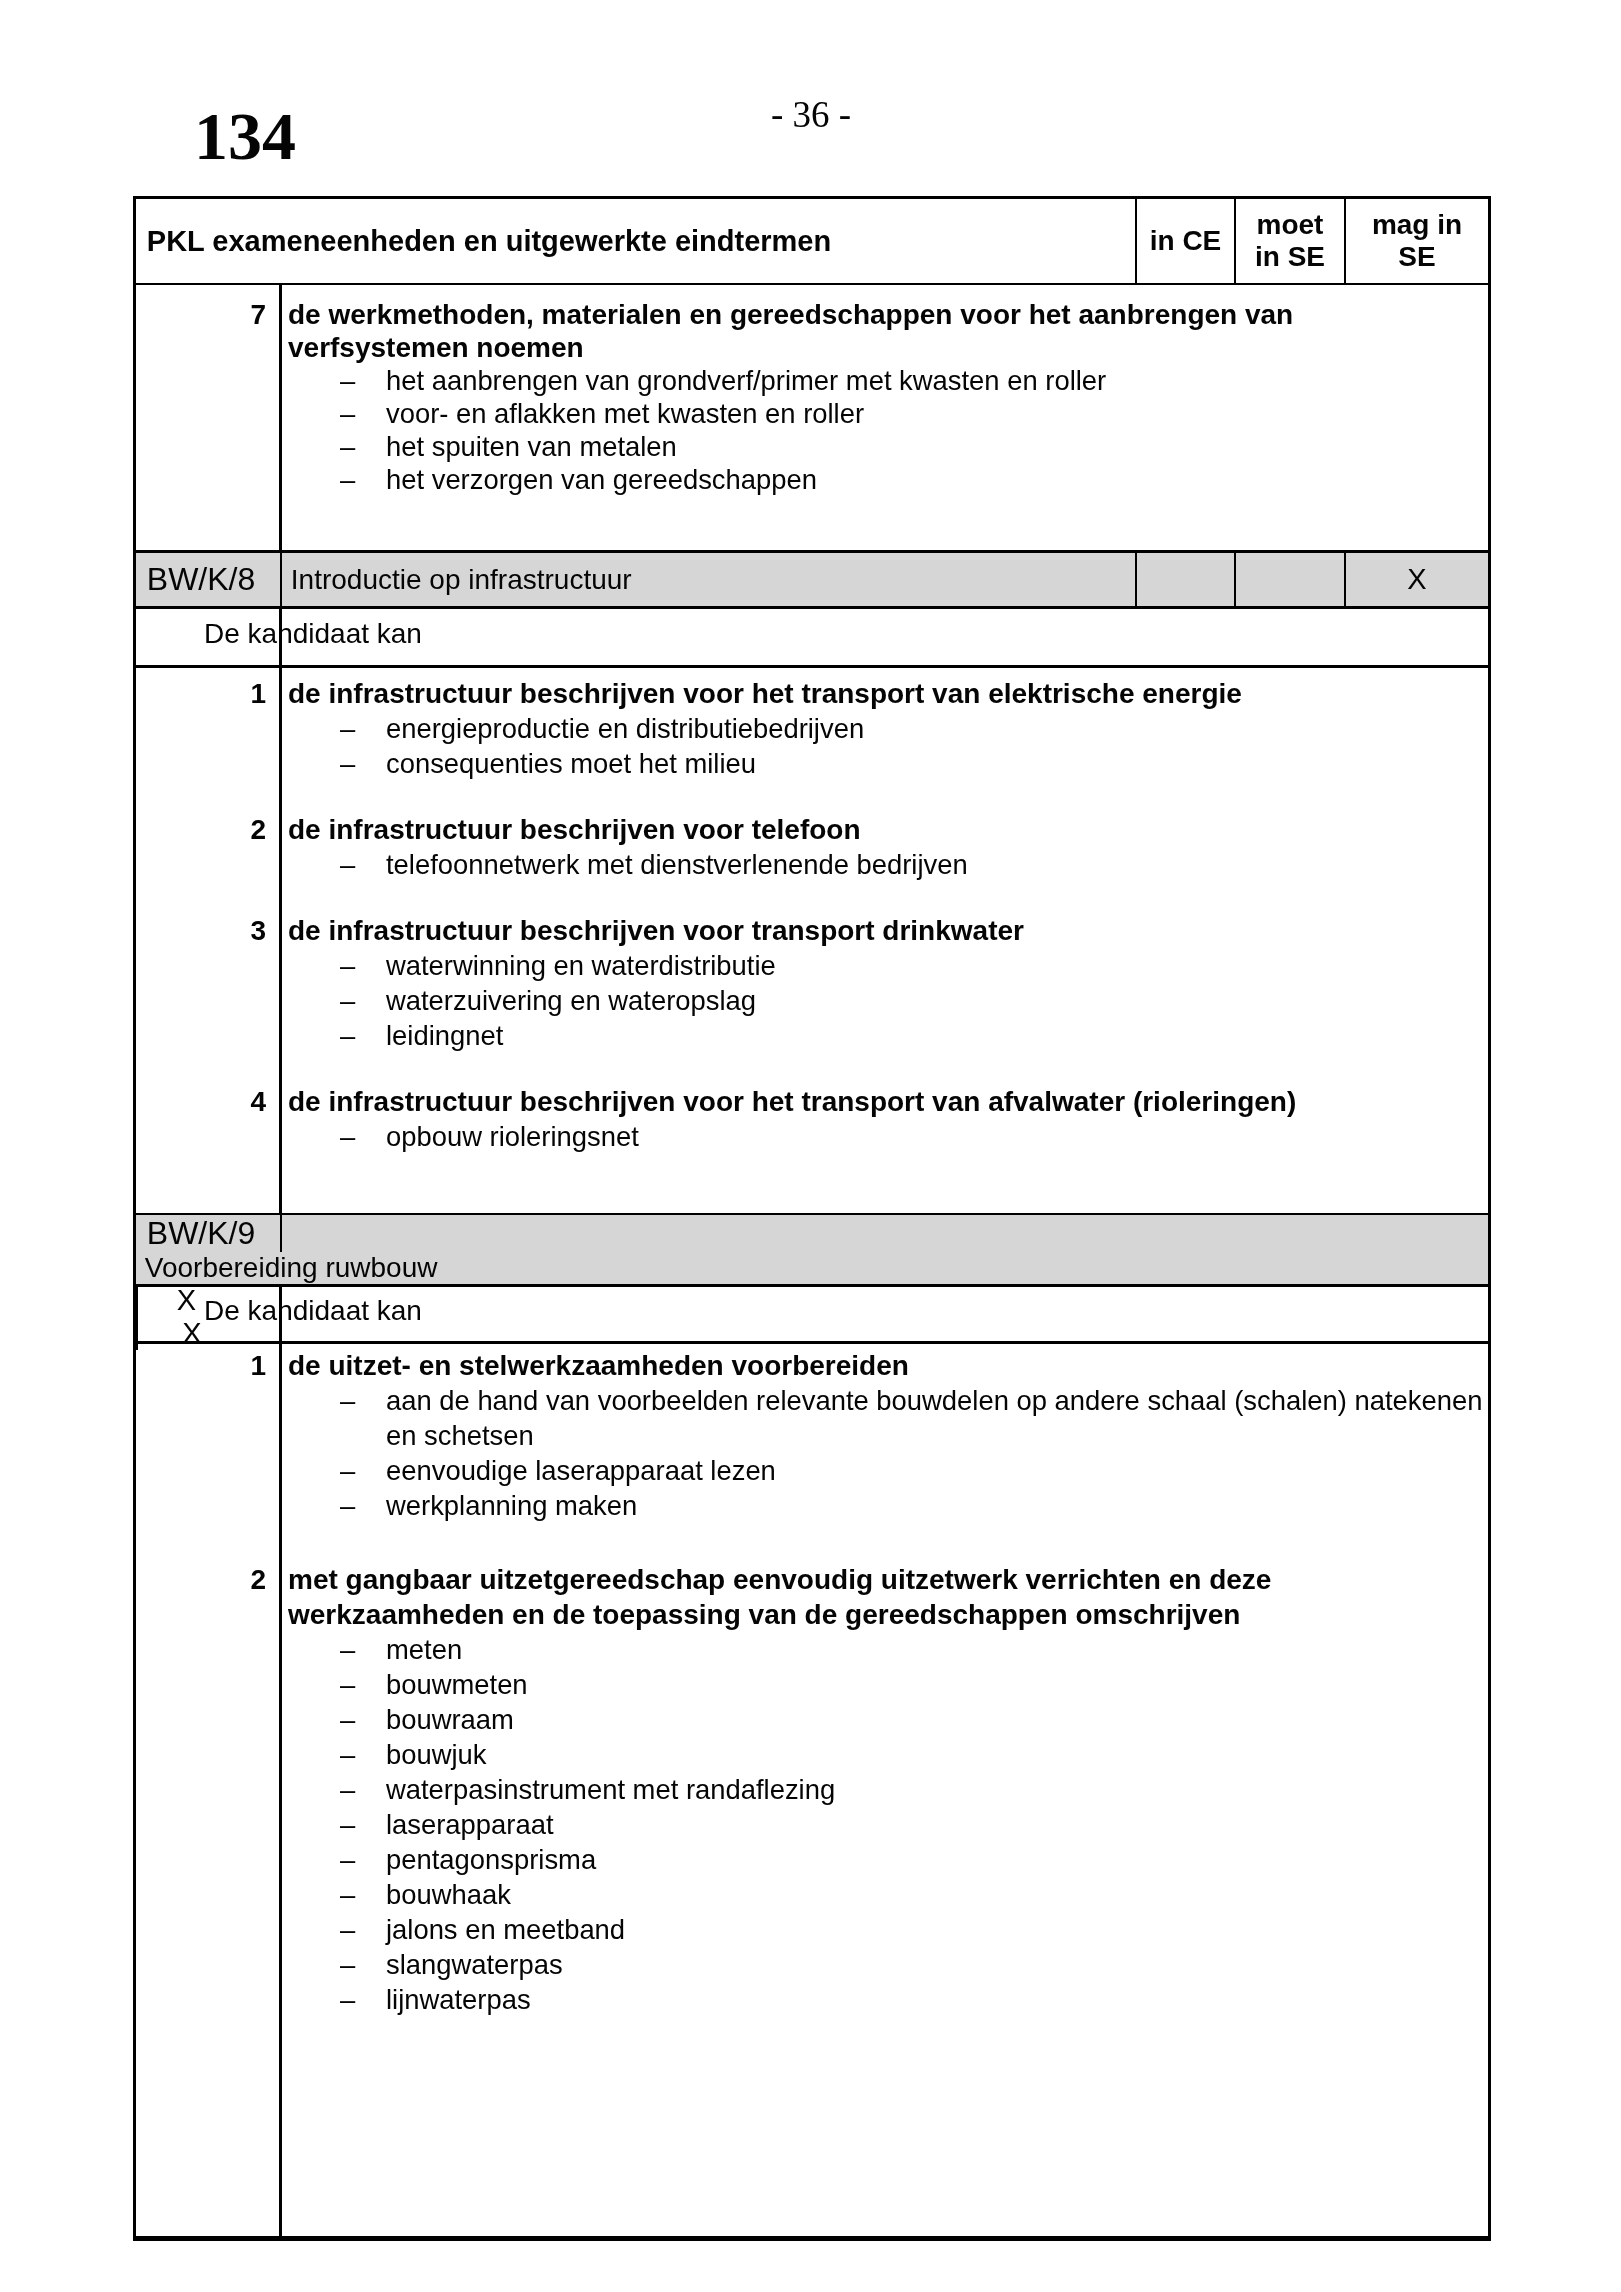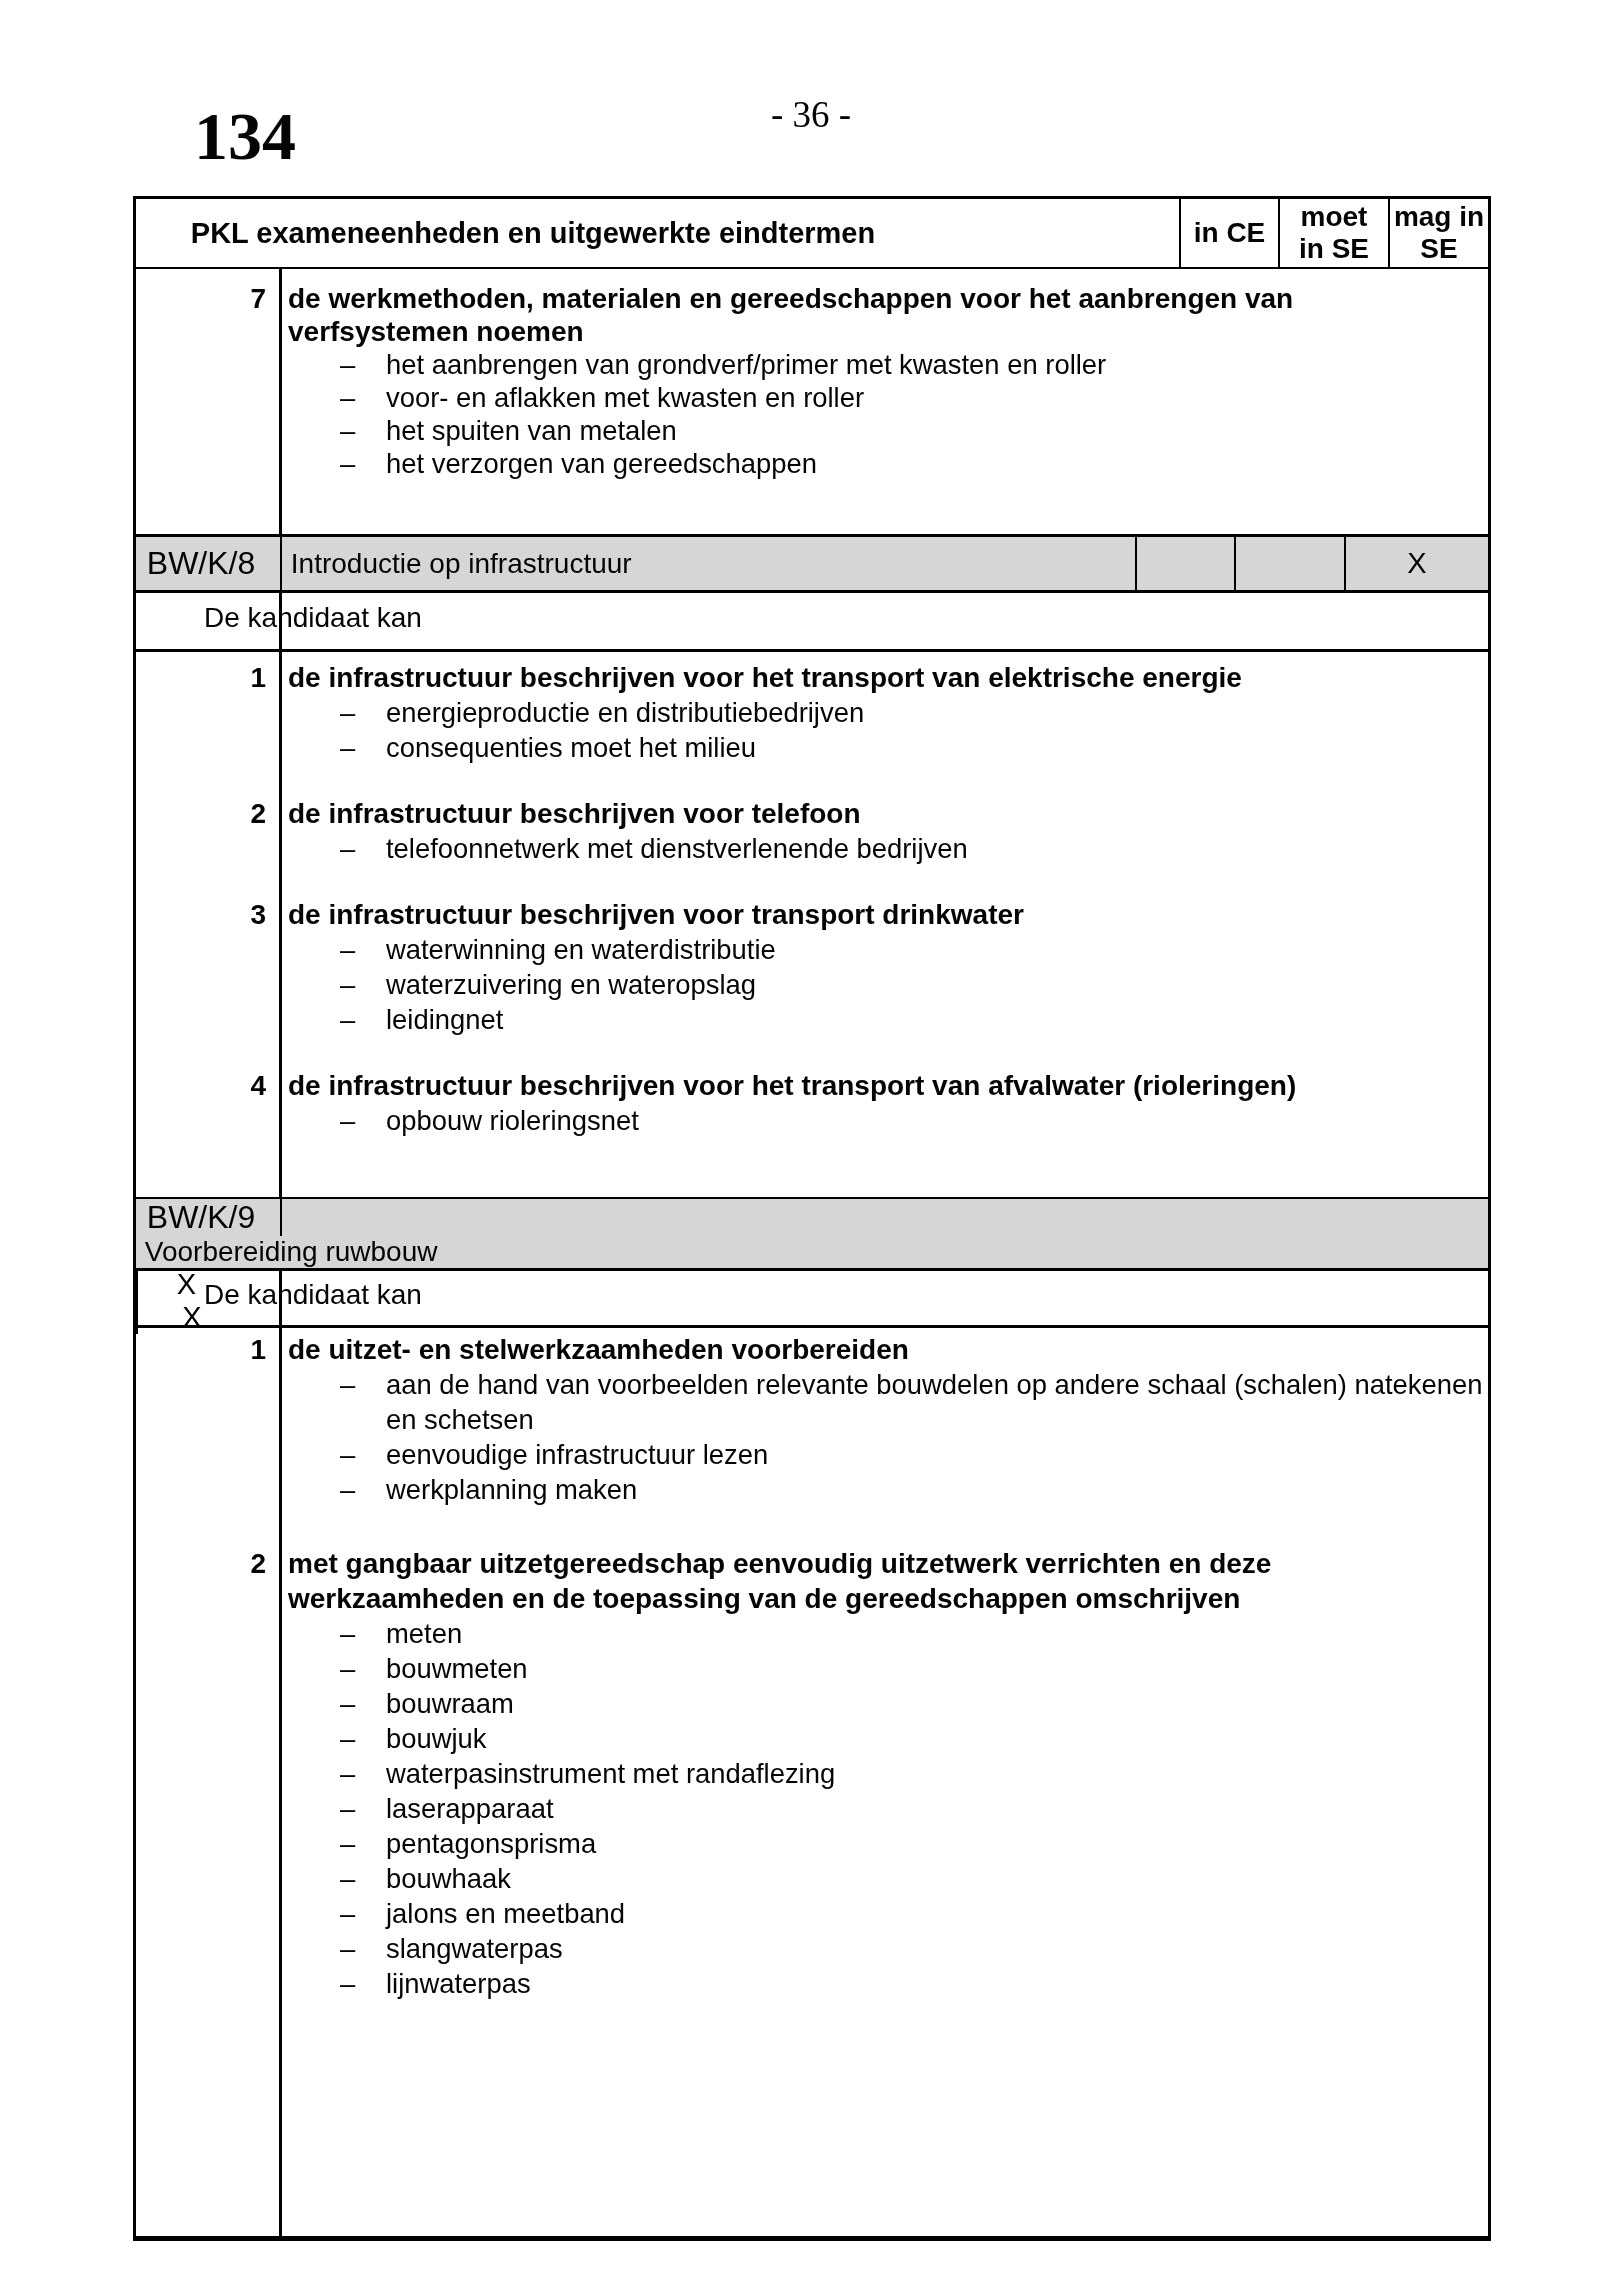--- a/index.html
+++ b/index.html
@@ -32,7 +32,7 @@
   .row{box-sizing:border-box;position:relative;flex-shrink:0;}
   .cell{box-sizing:border-box;}
   
-  .hrow{height:70px;border-bottom:2.9px solid #000;display:flex;padding-left:44px;}
+  .hrow{height:86px;border-bottom:2.9px solid #000;display:flex;}
   .h-main{width:999px;display:flex;align-items:center;padding-left:10.8px;
     font-weight:bold;font-size:29px;line-height:33px;}
   .h-col{border-left:2.9px solid #000;display:flex;align-items:center;justify-content:center;

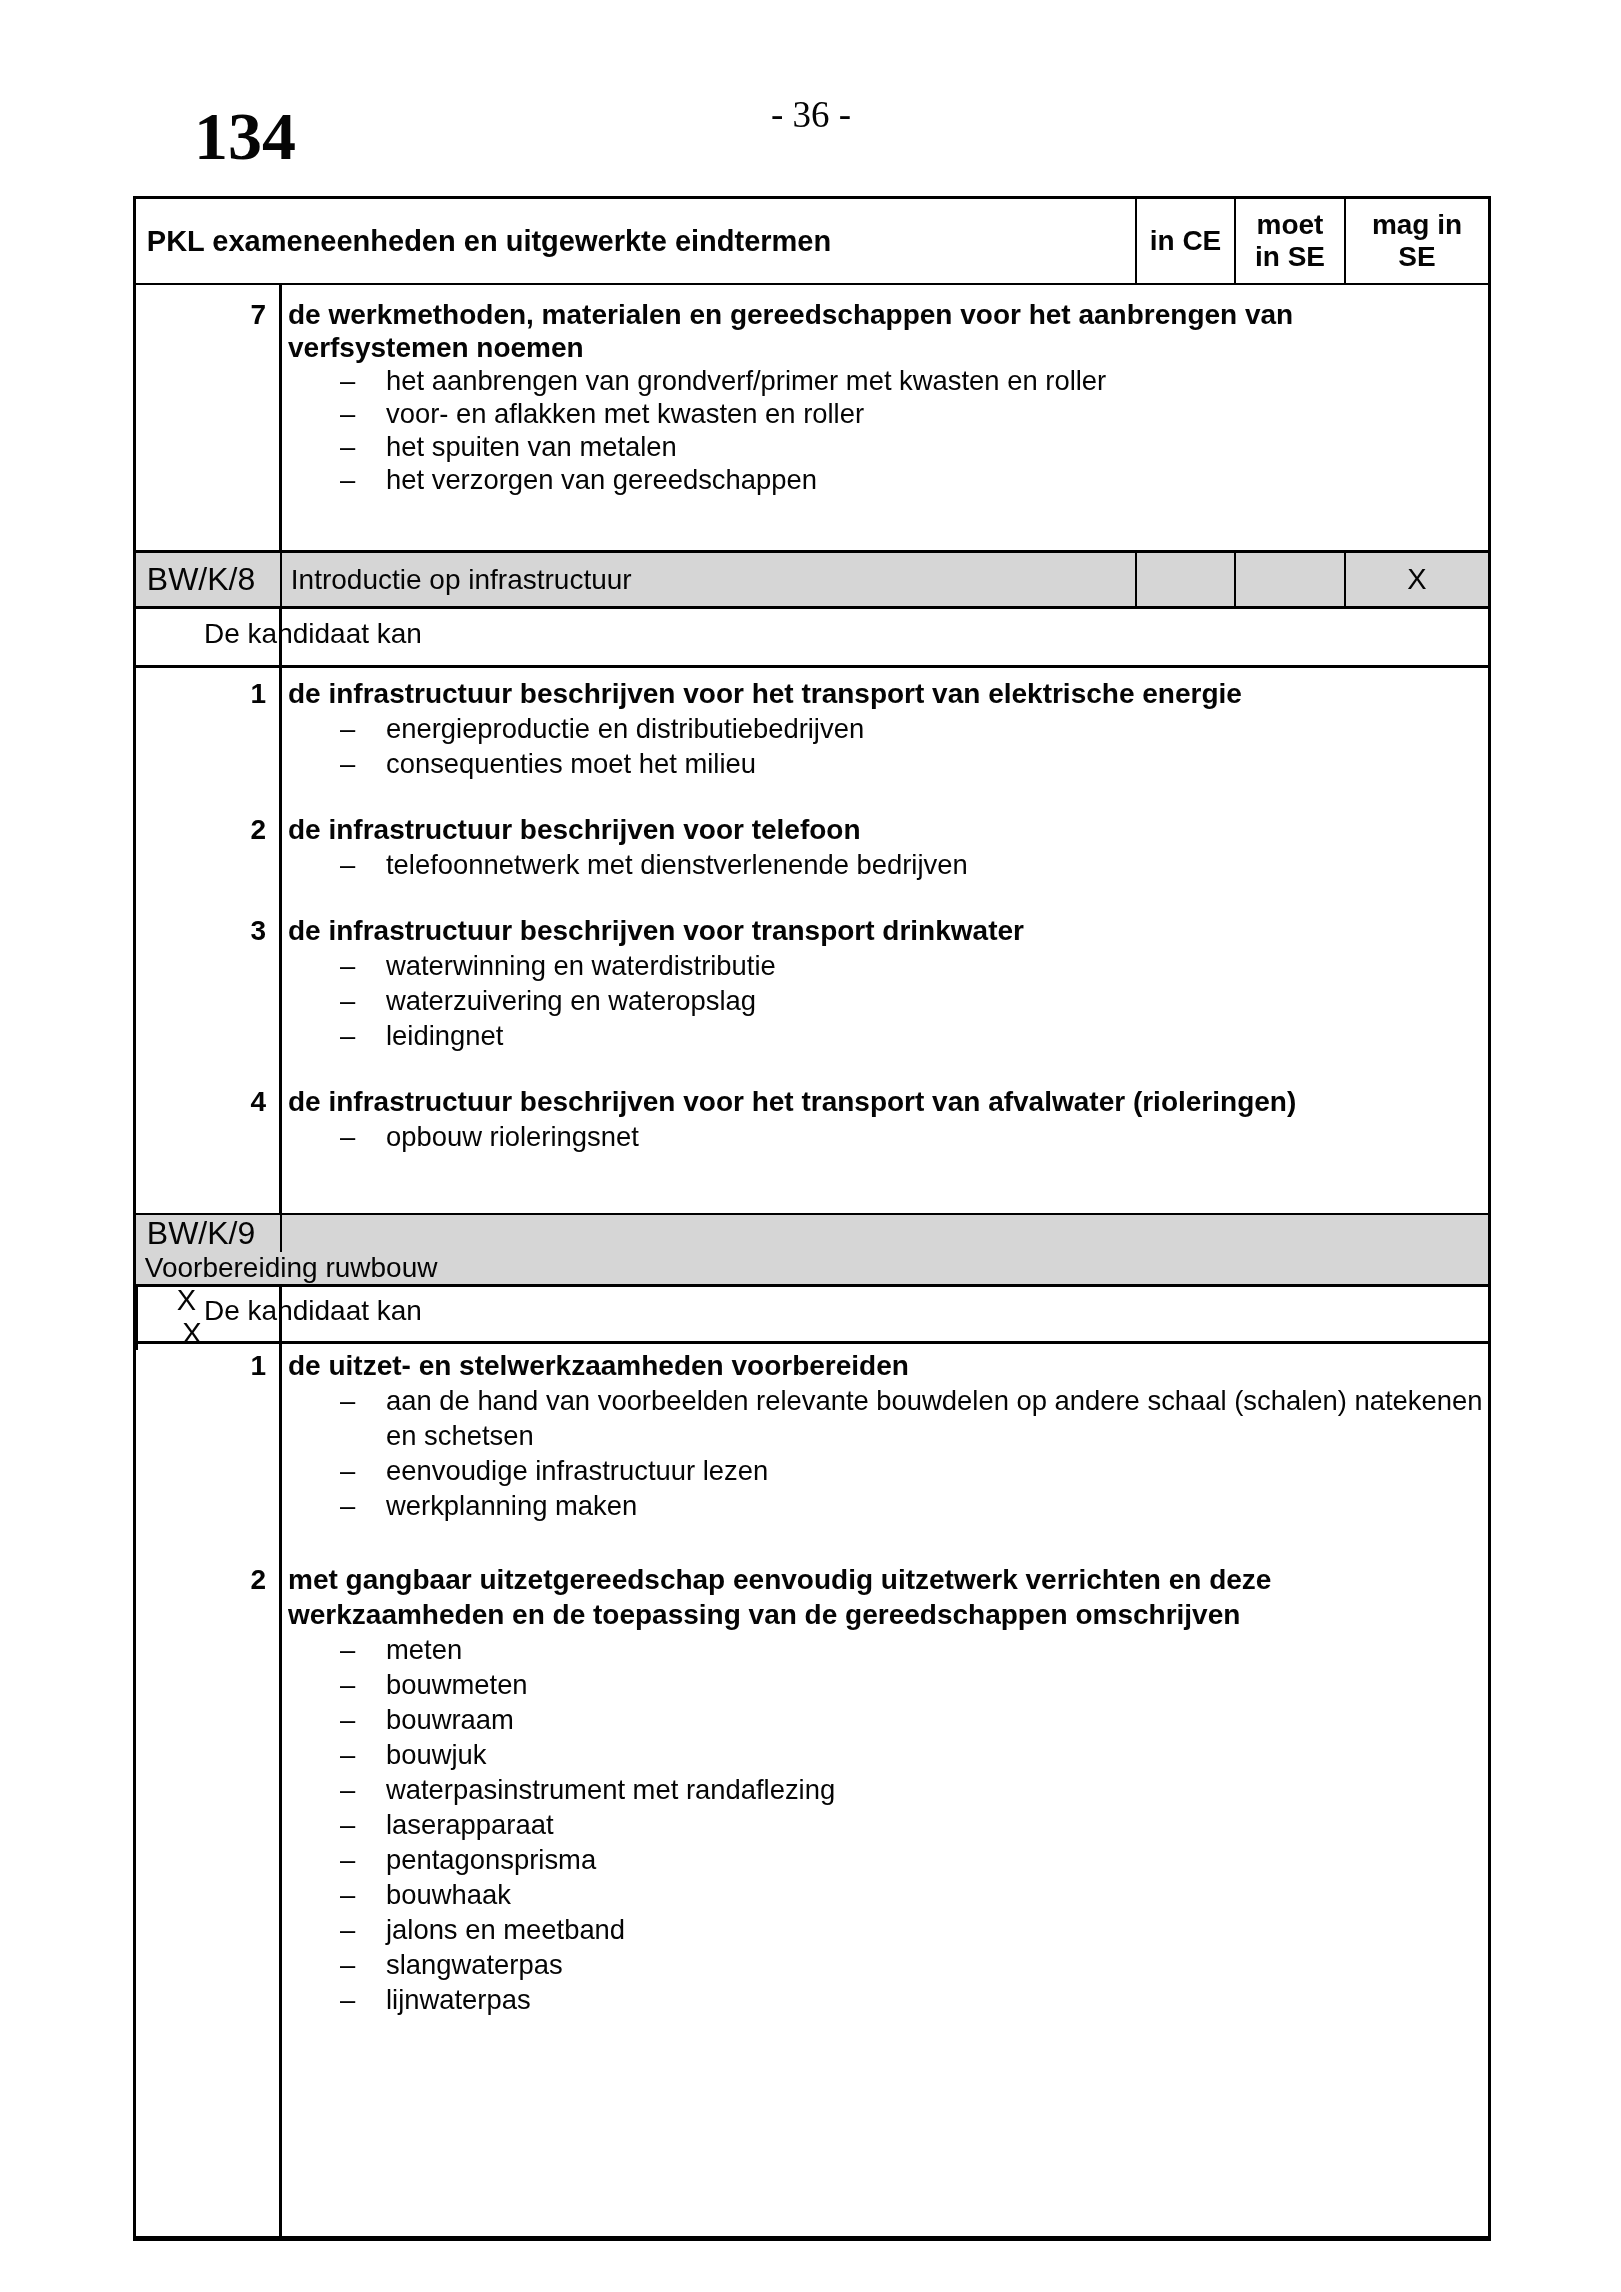--- a/index.html
+++ b/index.html
@@ -172,7 +172,7 @@
           <div class="ititle">de uitzet- en stelwerkzaamheden voorbereiden</div>
           <div class="bullet"><span class="dash">–</span><span>aan de hand van voorbeelden relevante bouwdelen op andere schaal (schalen) natekenen
 en schetsen</span></div>
-          <div class="bullet"><span class="dash">–</span><span>eenvoudige infrastructuur lezen</span></div>
+          <div class="bullet"><span class="dash">–</span><span>eenvoudige laserapparaat lezen</span></div>
           <div class="bullet"><span class="dash">–</span><span>werkplanning maken</span></div>
         </div>
         <div class="item">

